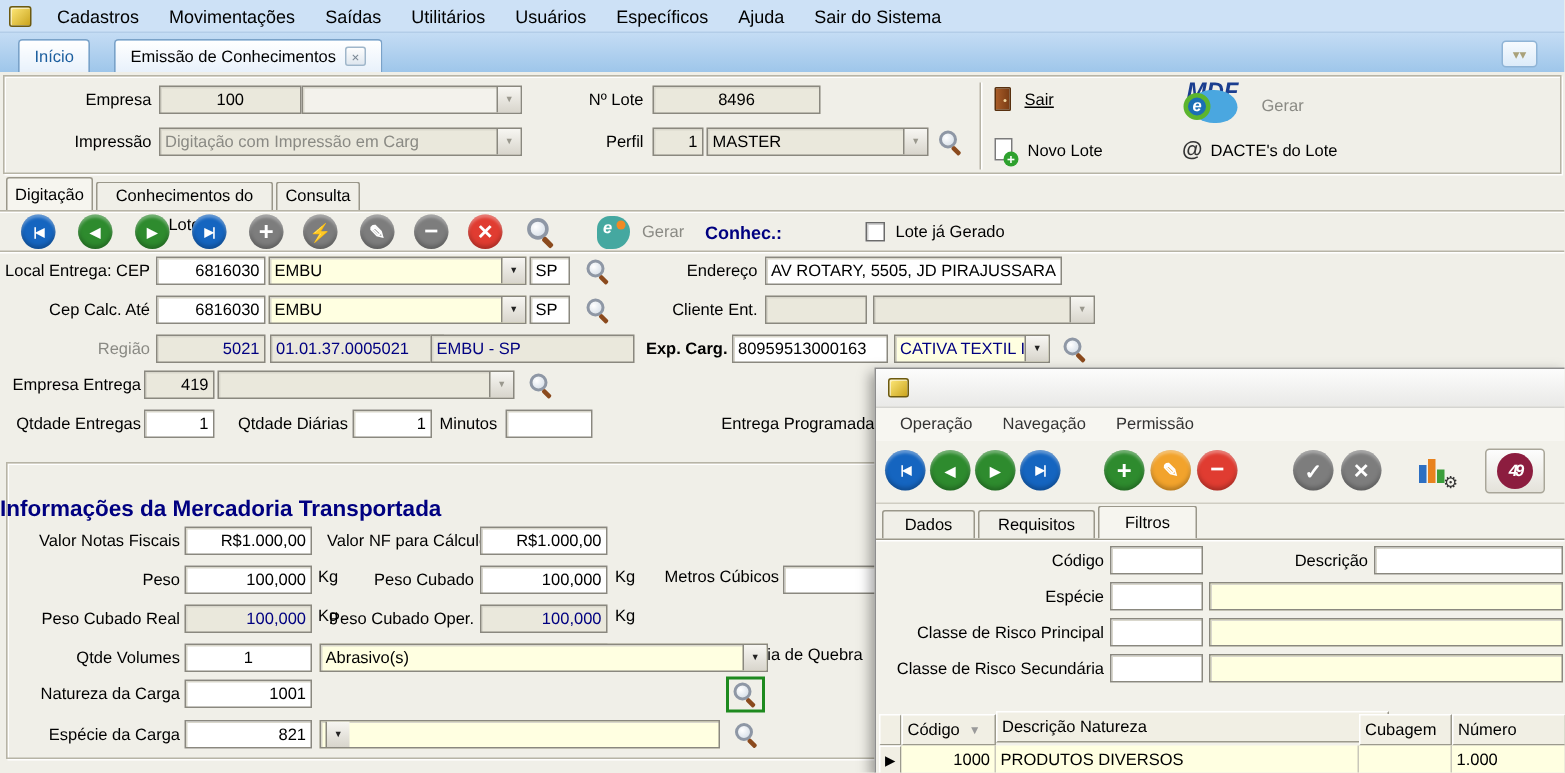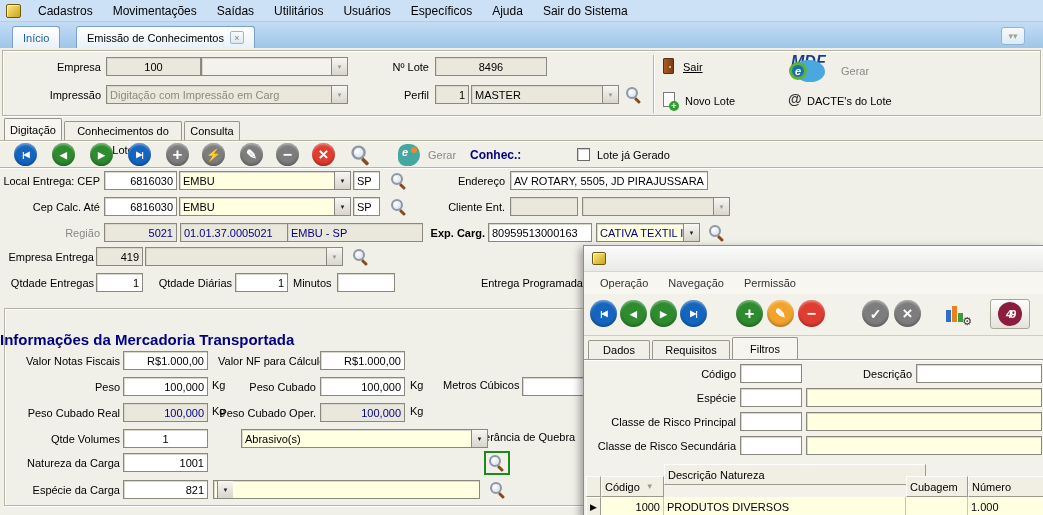--- a/index.html
+++ b/index.html
@@ -340,7 +340,7 @@
     <div class="fld num" style="left:123px;top:453px;width:85px;">
         <span>1001</span>
       </div>
-    <div class="fld combo yellow" style="left:213px;top:429px;width:247px;margin-left:28px;">
+    <div class="fld combo yellow" style="left:213px;top:429px;width:299px;">
       <span class="val">Abrasivo(s)</span>
       <span class="arrowbtn"></span>
     </div>

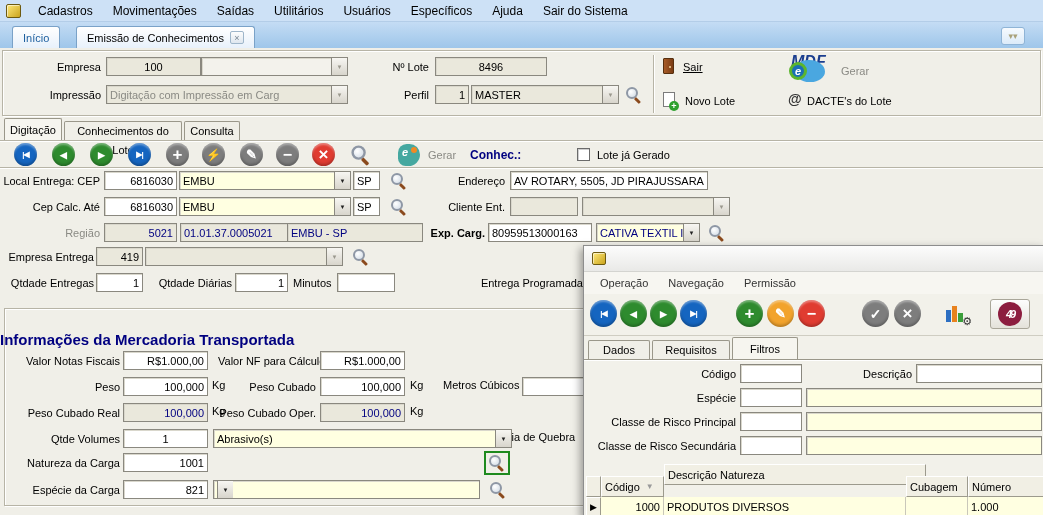--- a/index.html
+++ b/index.html
@@ -417,7 +417,7 @@
         <span>Código</span>
         <span class="sorticon">▼</span>
       </div>
-      <div class="pgridhead" style="left:80px;top:218px;width:262px;">
+      <div class="pgridhead" style="left:80px;top:228px;width:262px;">
           <span>Descrição Natureza</span>
         </div>
       <div class="pgridhead" style="left:322px;top:230px;width:62px;">

